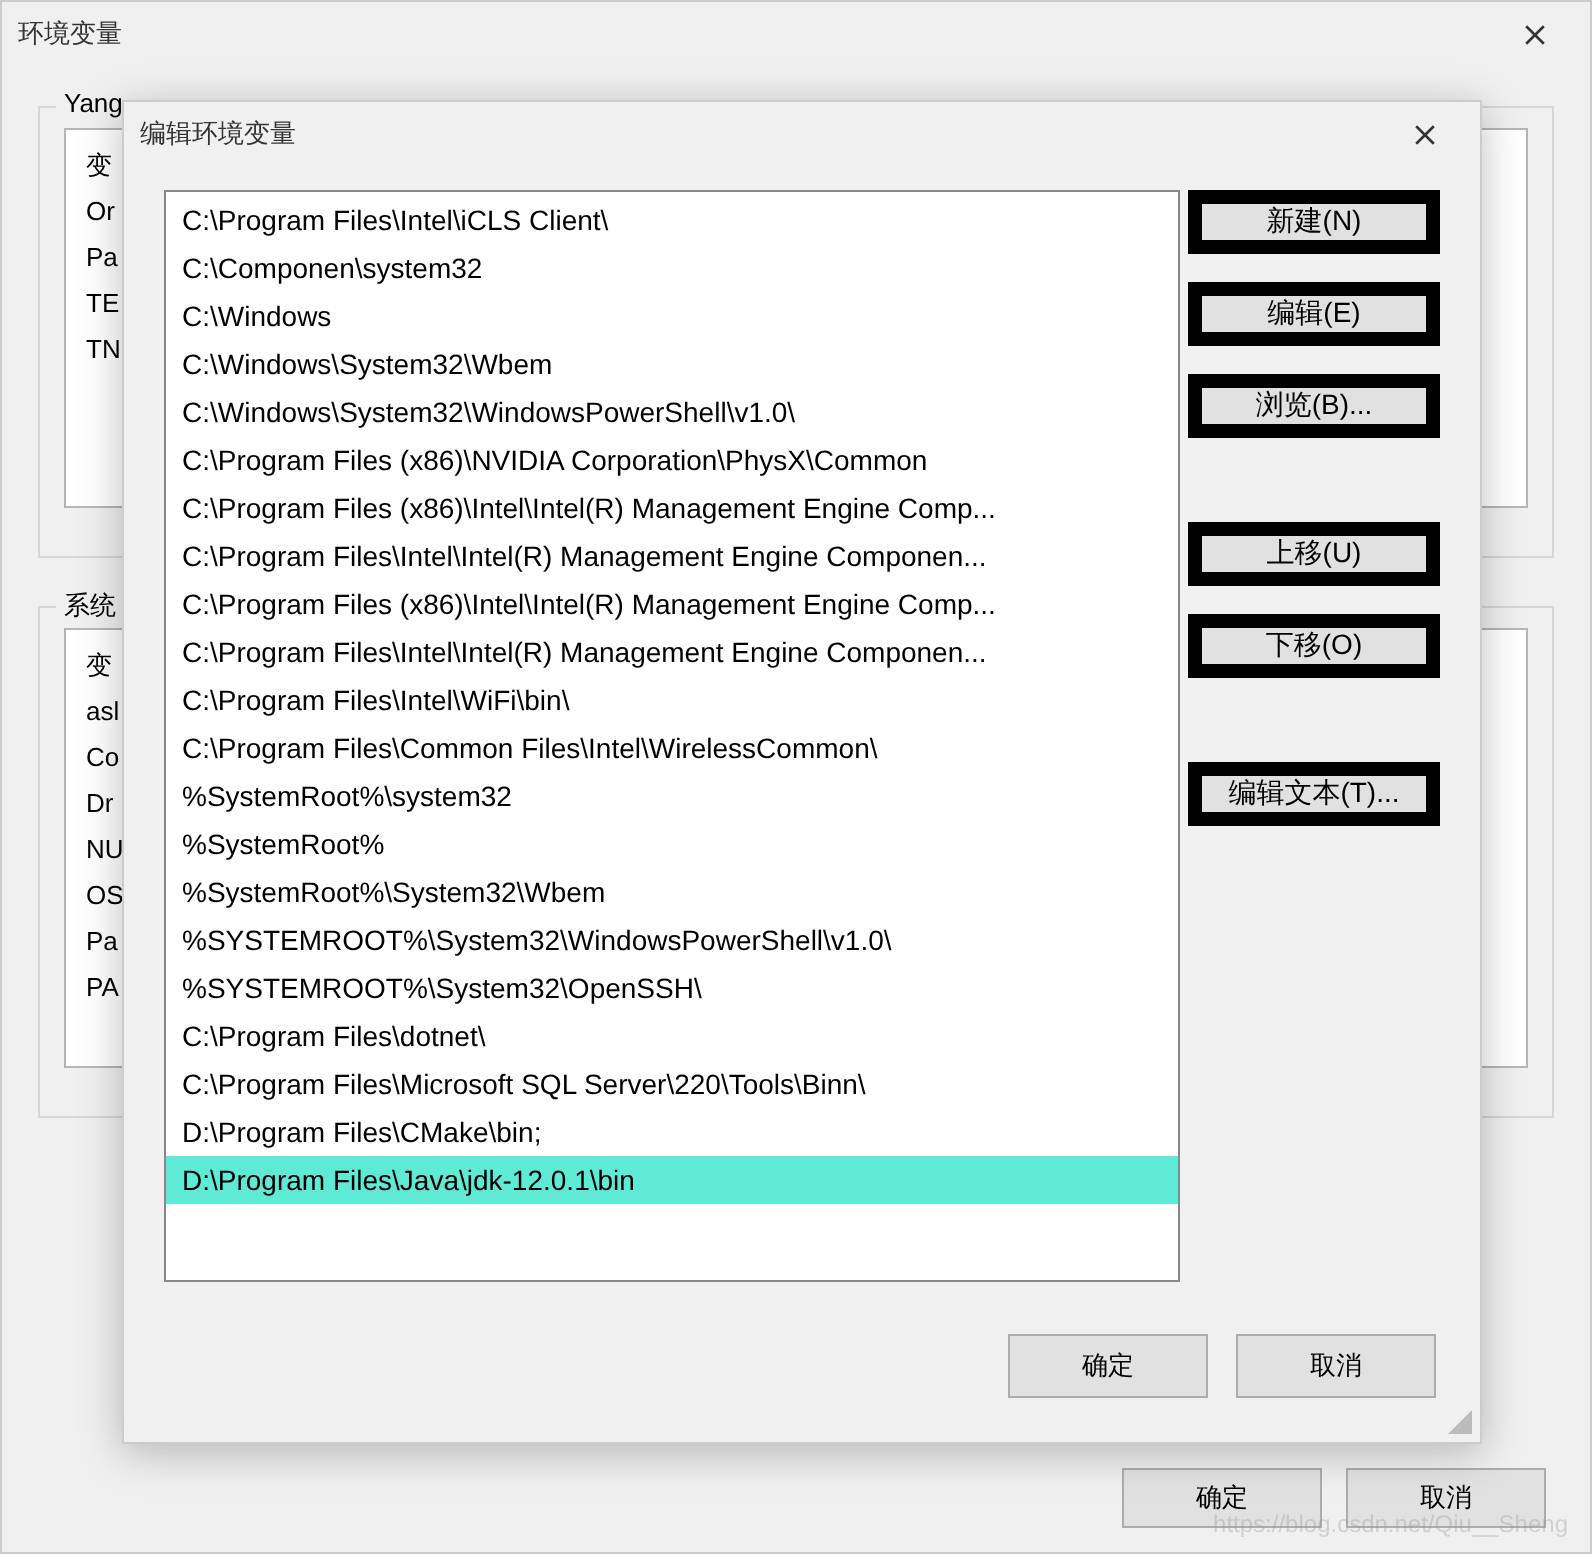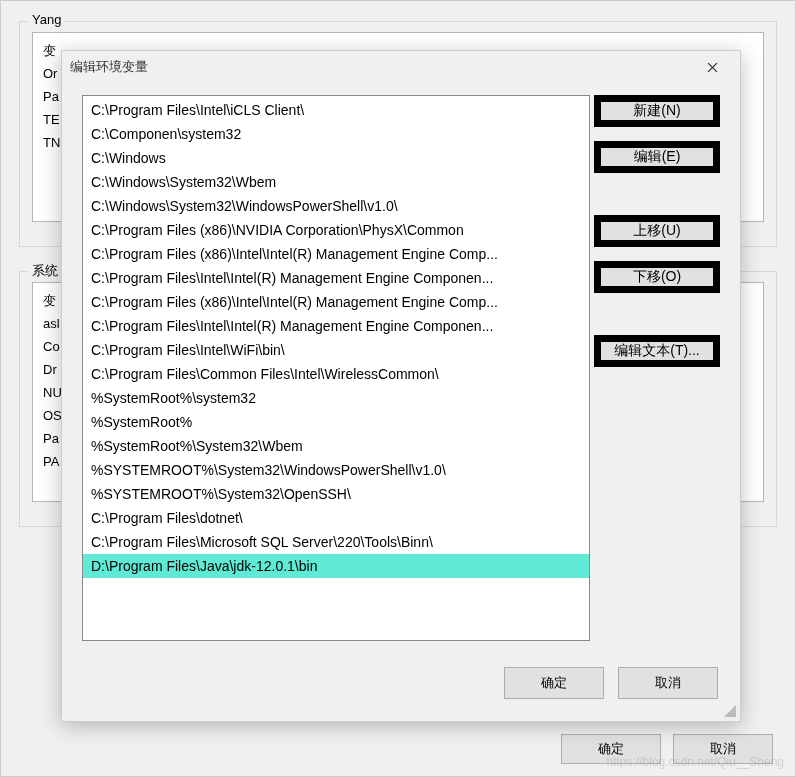--- a/index.html
+++ b/index.html
@@ -193,6 +193,14 @@
 <body>
 
 <div class="window outer-window">
+  <div class="title-bar">
+    <span class="title-text">环境变量</span>
+    <div class="close-btn">
+      <svg viewBox="0 0 10 10">
+          <path d="M1 1 L9 9 M9 1 L1 9" stroke="#333" stroke-width="1.2" fill="none"></path>
+        </svg>
+    </div>
+  </div>
   <div class="outer-content">
     <div class="group-box">
       <div class="group-title">Yang</div>

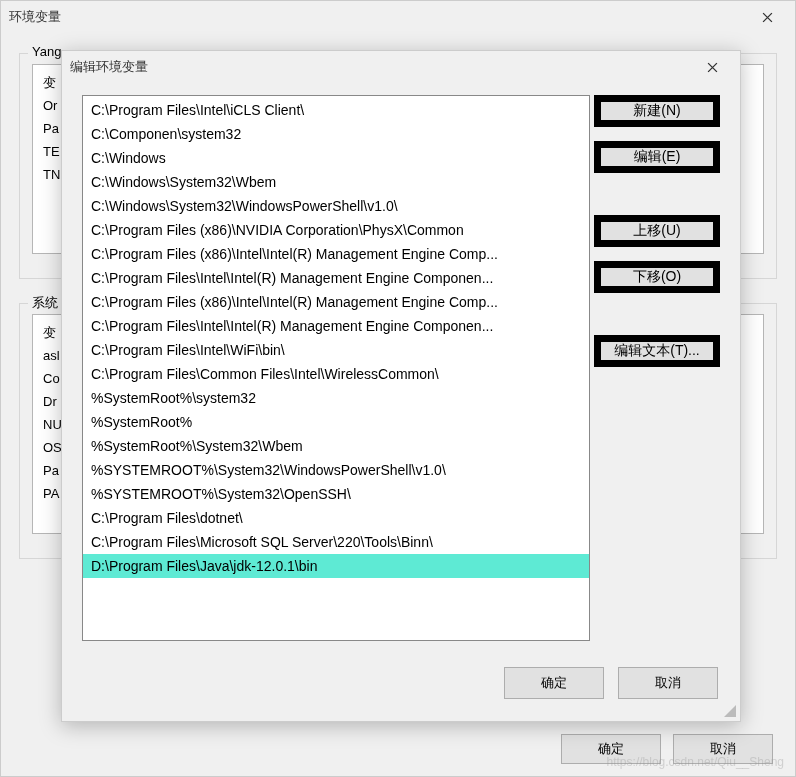--- a/index.html
+++ b/index.html
@@ -270,6 +270,7 @@
     <div class="side-buttons">
       <button class="side-btn">新建(N)</button>
       <button class="side-btn">编辑(E)</button>
+      <button class="side-btn">浏览(B)...</button>
       <div class="spacer-sm"></div>
       <button class="side-btn">上移(U)</button>
       <button class="side-btn">下移(O)</button>

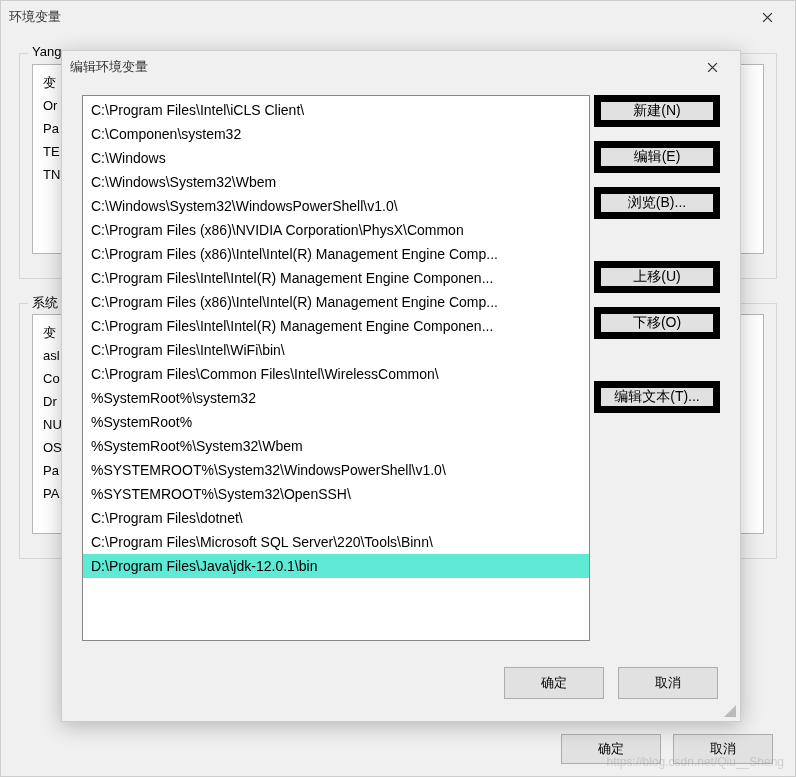--- a/index.html
+++ b/index.html
@@ -265,6 +265,7 @@
         <div class="path-item">%SYSTEMROOT%\System32\OpenSSH\</div>
         <div class="path-item">C:\Program Files\dotnet\</div>
         <div class="path-item">C:\Program Files\Microsoft SQL Server\220\Tools\Binn\</div>
+        <div class="path-item">D:\Program Files\CMake\bin;</div>
         <div class="path-item selected">D:\Program Files\Java\jdk-12.0.1\bin</div>
       </div>
     <div class="side-buttons">

